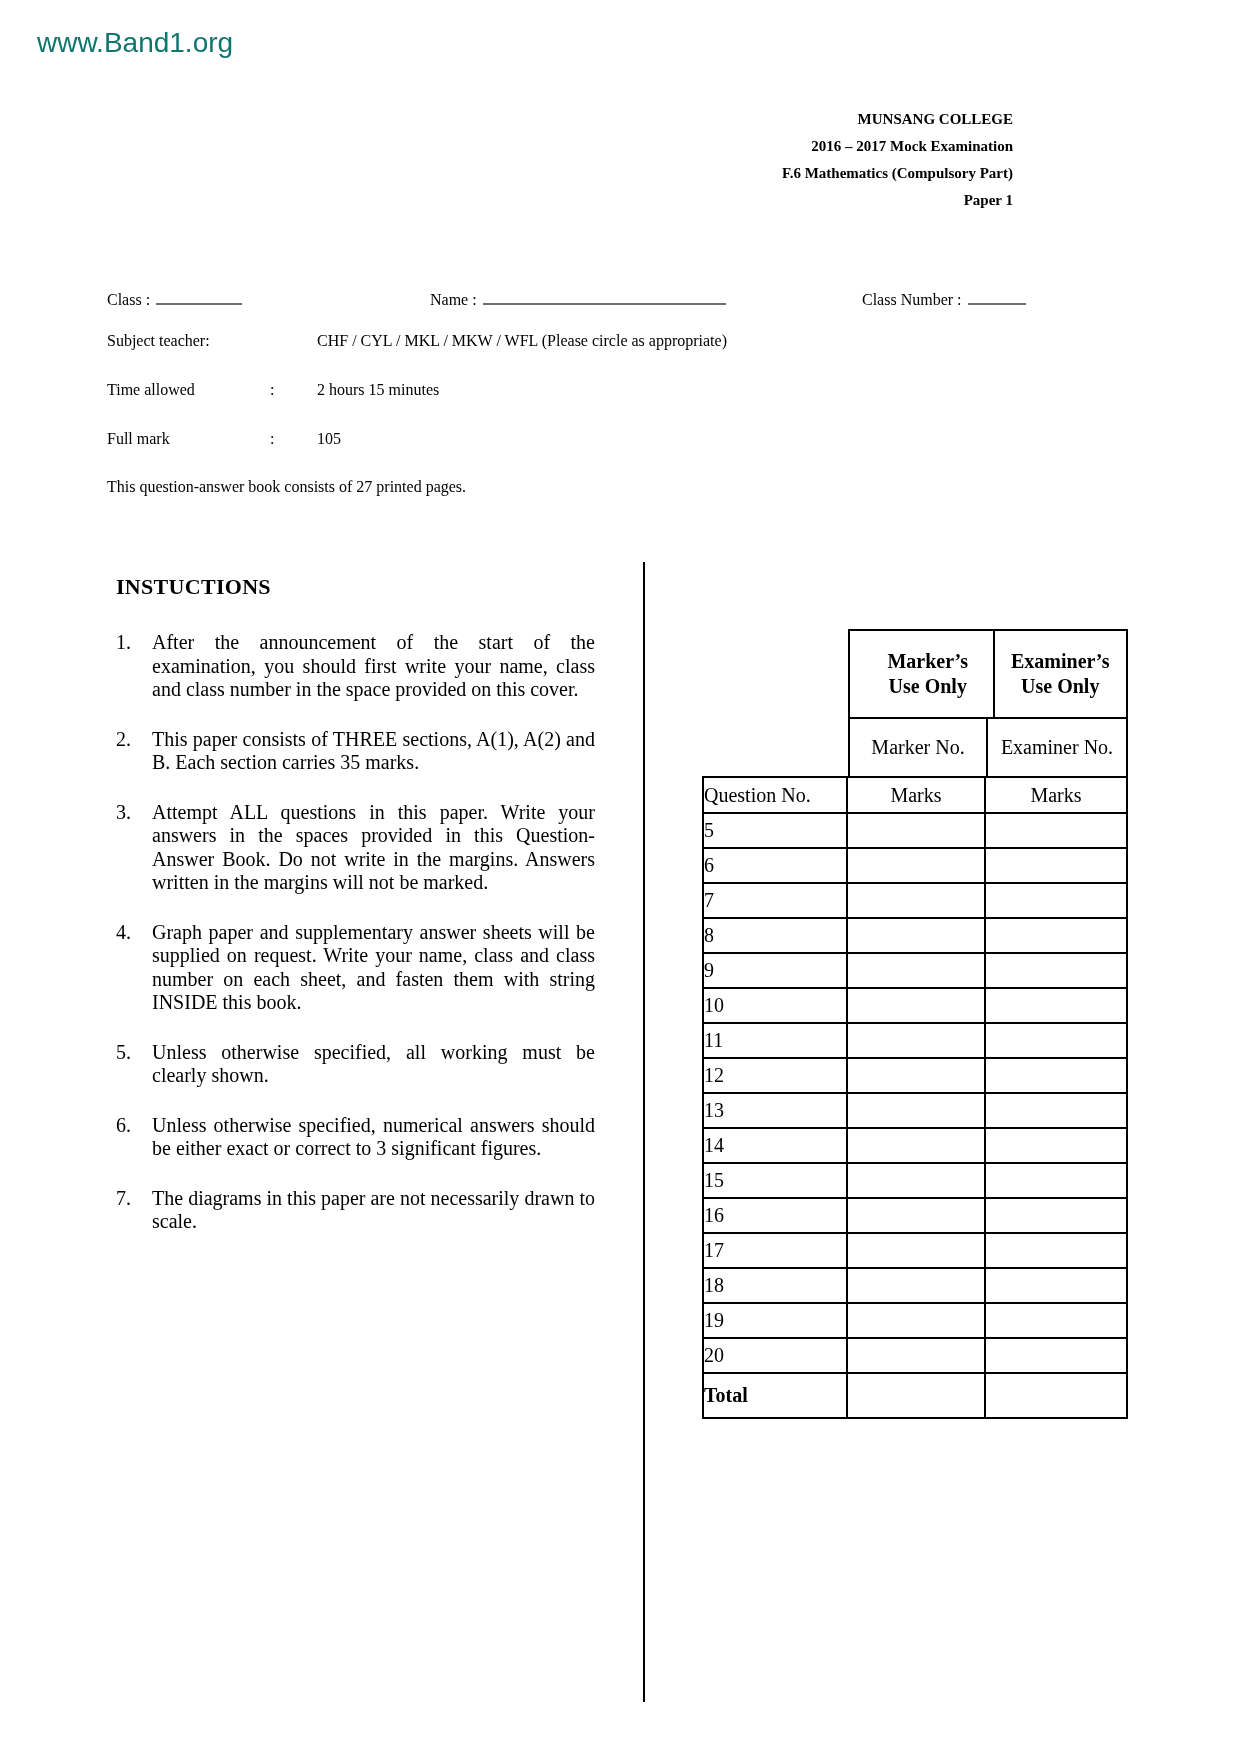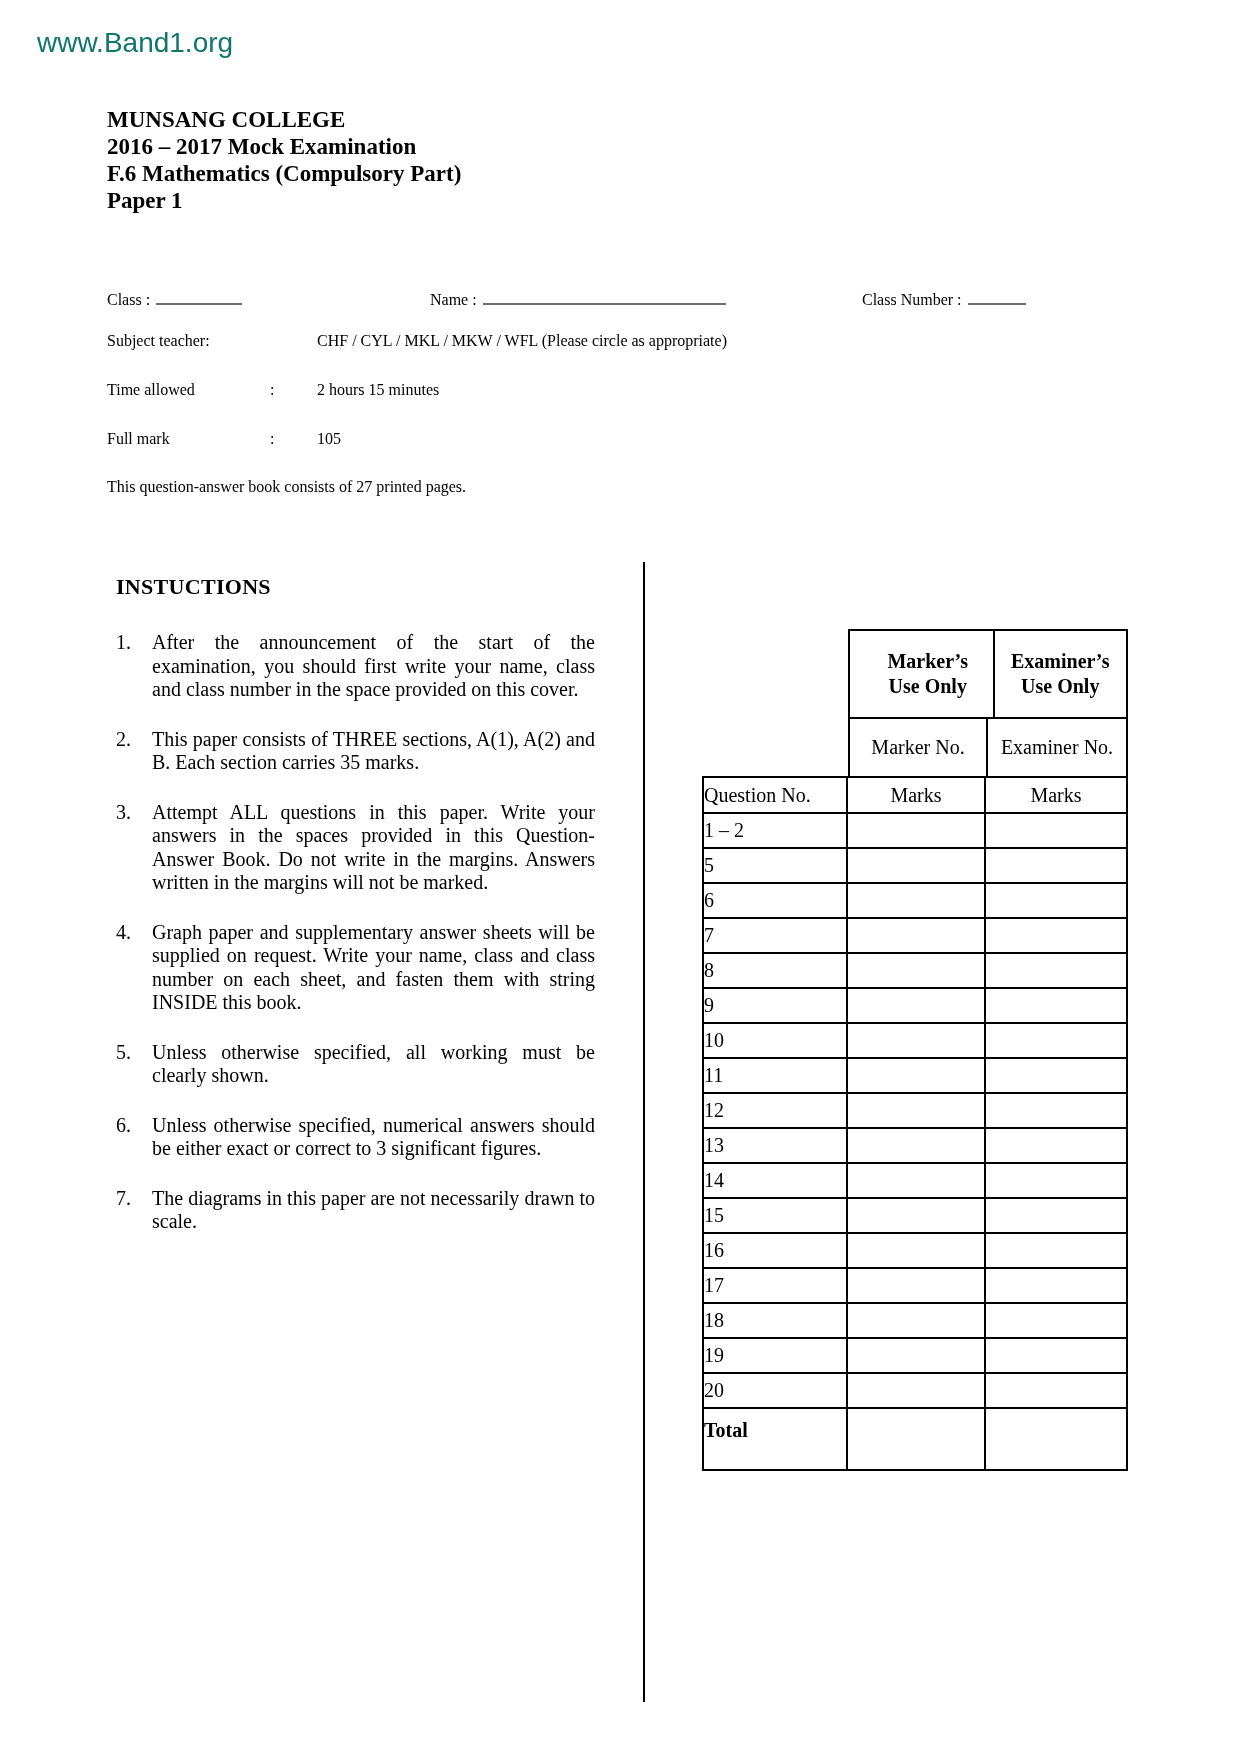--- a/index.html
+++ b/index.html
@@ -19,8 +19,8 @@
   }
   .title-block {
     position:absolute; left:107px; top:106px; width:906px;
-    text-align:left; font-weight:bold;
-    font-size:23px; line-height:27px;
+    text-align:right; font-weight:bold;
+    font-size:15px; line-height:27px;
   }
   .info-row { position:absolute; left:107px; width:1030px; height:30px; font-size:16px; }
   .pair { position:absolute; top:0; white-space:nowrap; }

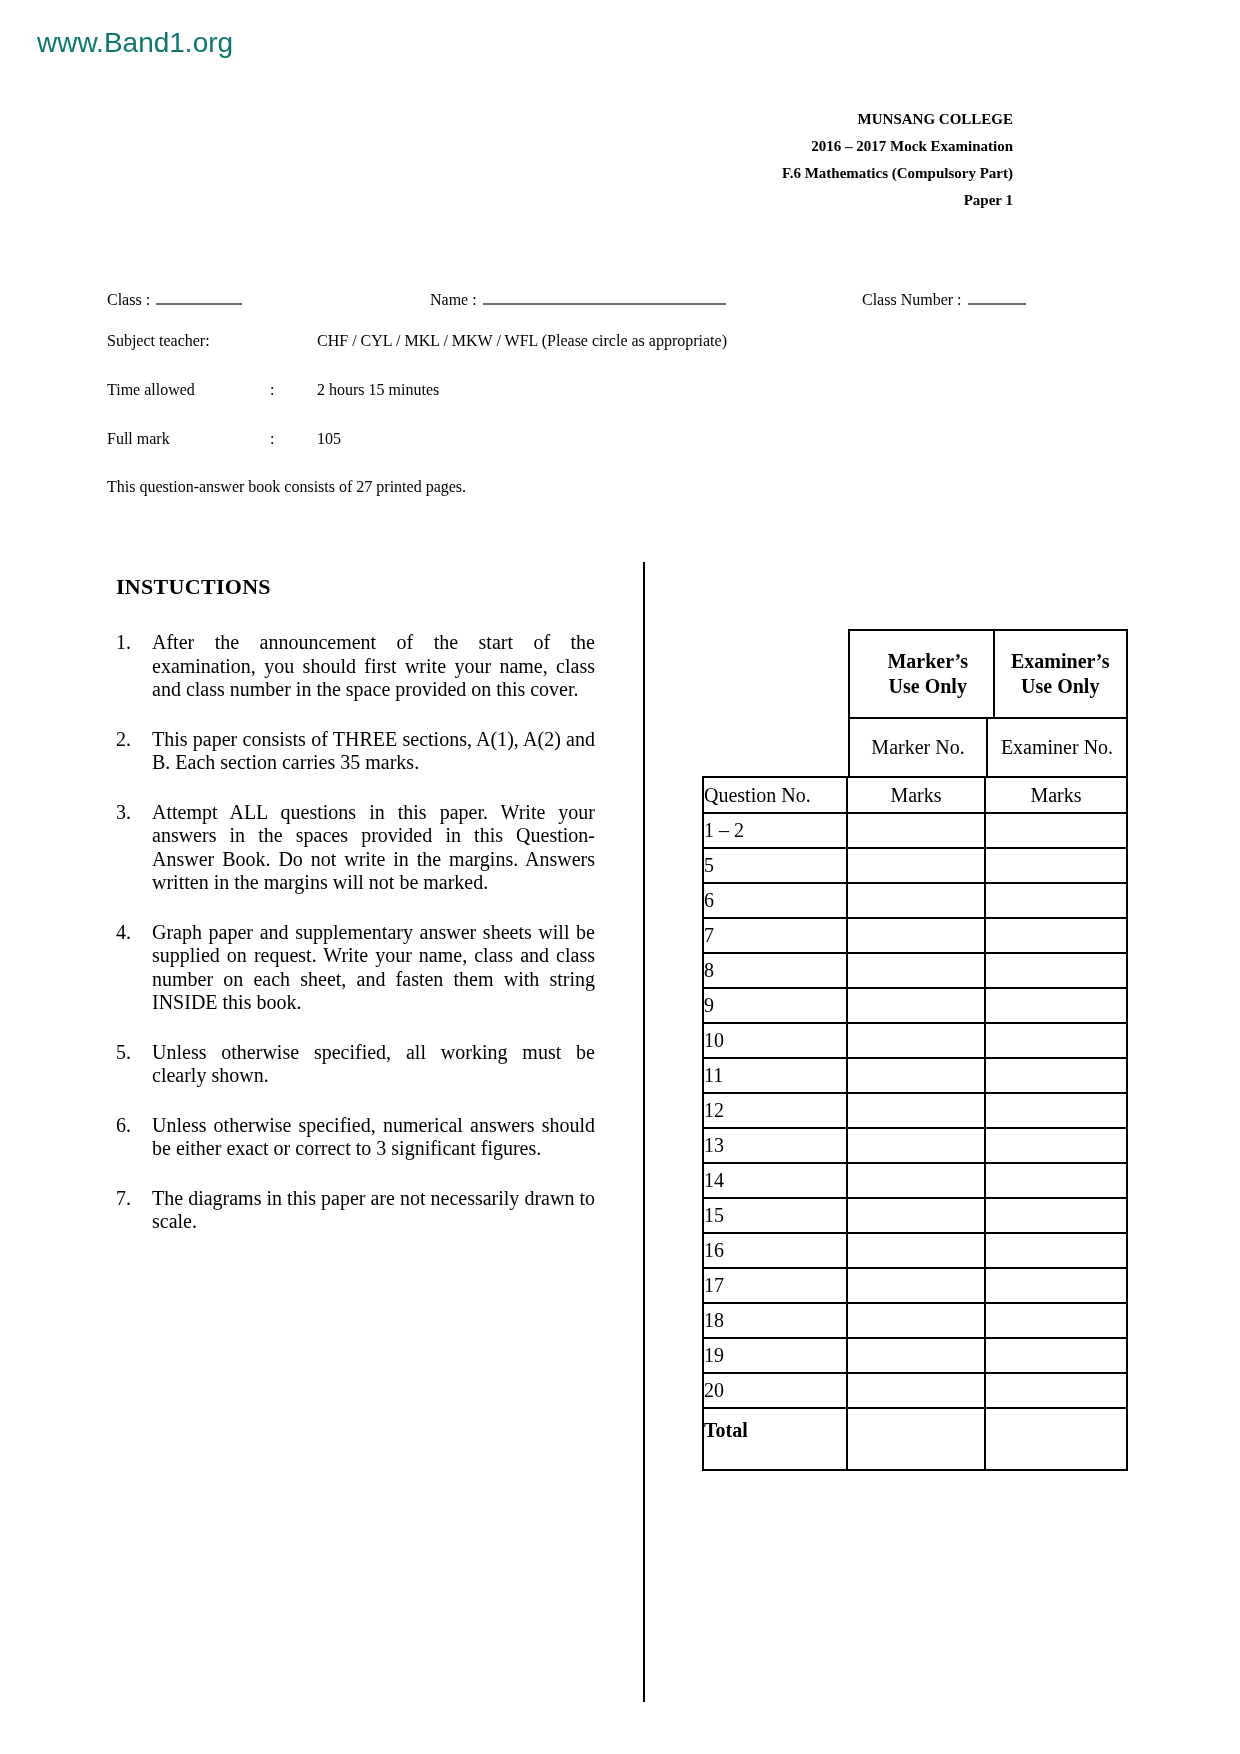--- a/index.html
+++ b/index.html
@@ -177,11 +177,6 @@
         <div class="c3">Marks</div>
       </div>
       <div class="mt-rows">
-  <div class="mt-row">
-    <div class="c1">1 – 2</div>
-    <div class="c2"></div>
-    <div class="c3"></div>
-  </div>
 
 
   <div class="mt-row">

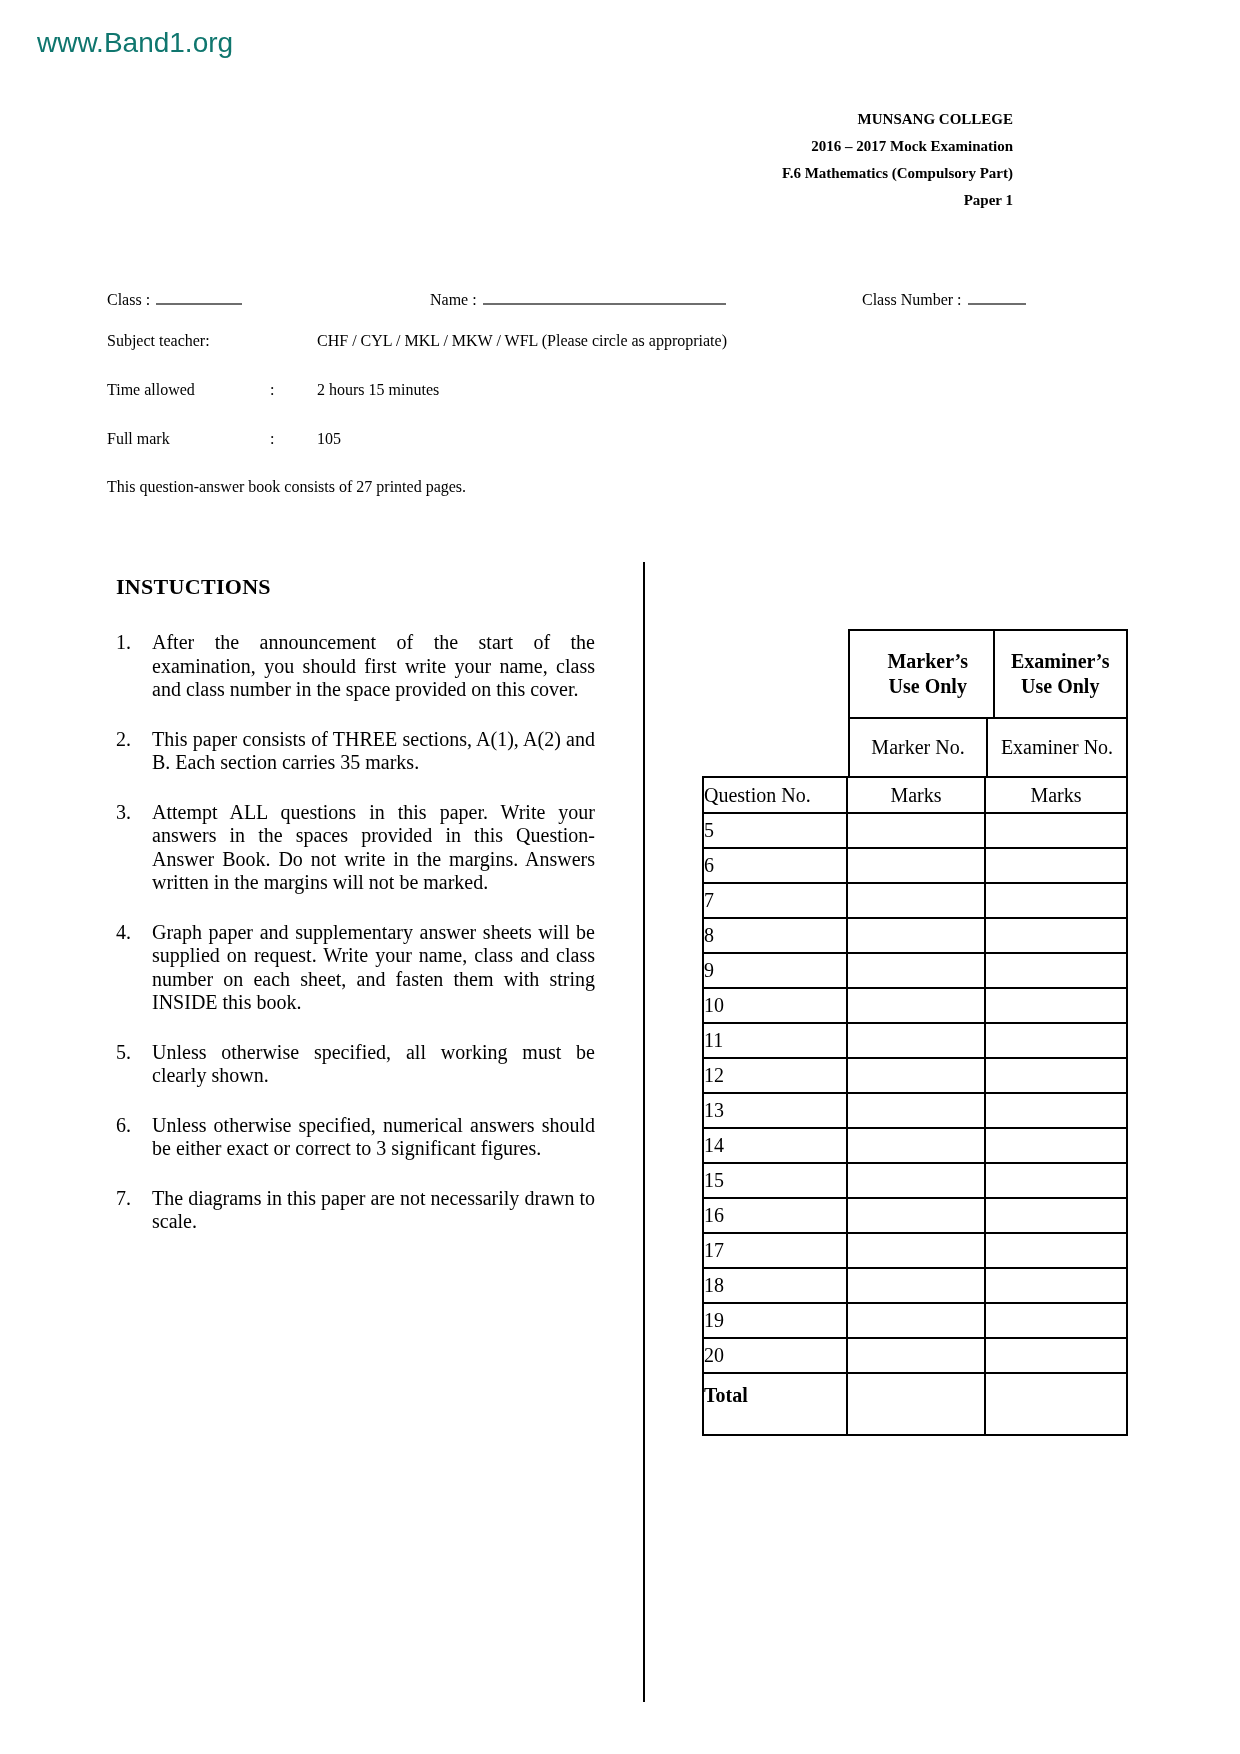--- a/index.html
+++ b/index.html
@@ -64,7 +64,7 @@
   .mt-head-row { display:flex; height:34px; line-height:34px; border-bottom:2px solid #000; }
   .mt-row { display:flex; height:33px; line-height:33px; border-bottom:2px solid #000; }
   .mt-rows .mt-row:last-child { border-bottom:none; }
-  .mt-row.mt-total { height:60px; line-height:43px; }
+  .mt-row.mt-total { height:43px; line-height:43px; }
   .mt-row.mt-total .c1 { font-weight:bold; }
   .c1 { box-sizing:border-box; width:144px; border-right:2px solid #000; text-align:left; }
   .c2 { box-sizing:border-box; width:138px; border-right:2px solid #000; text-align:center; }

